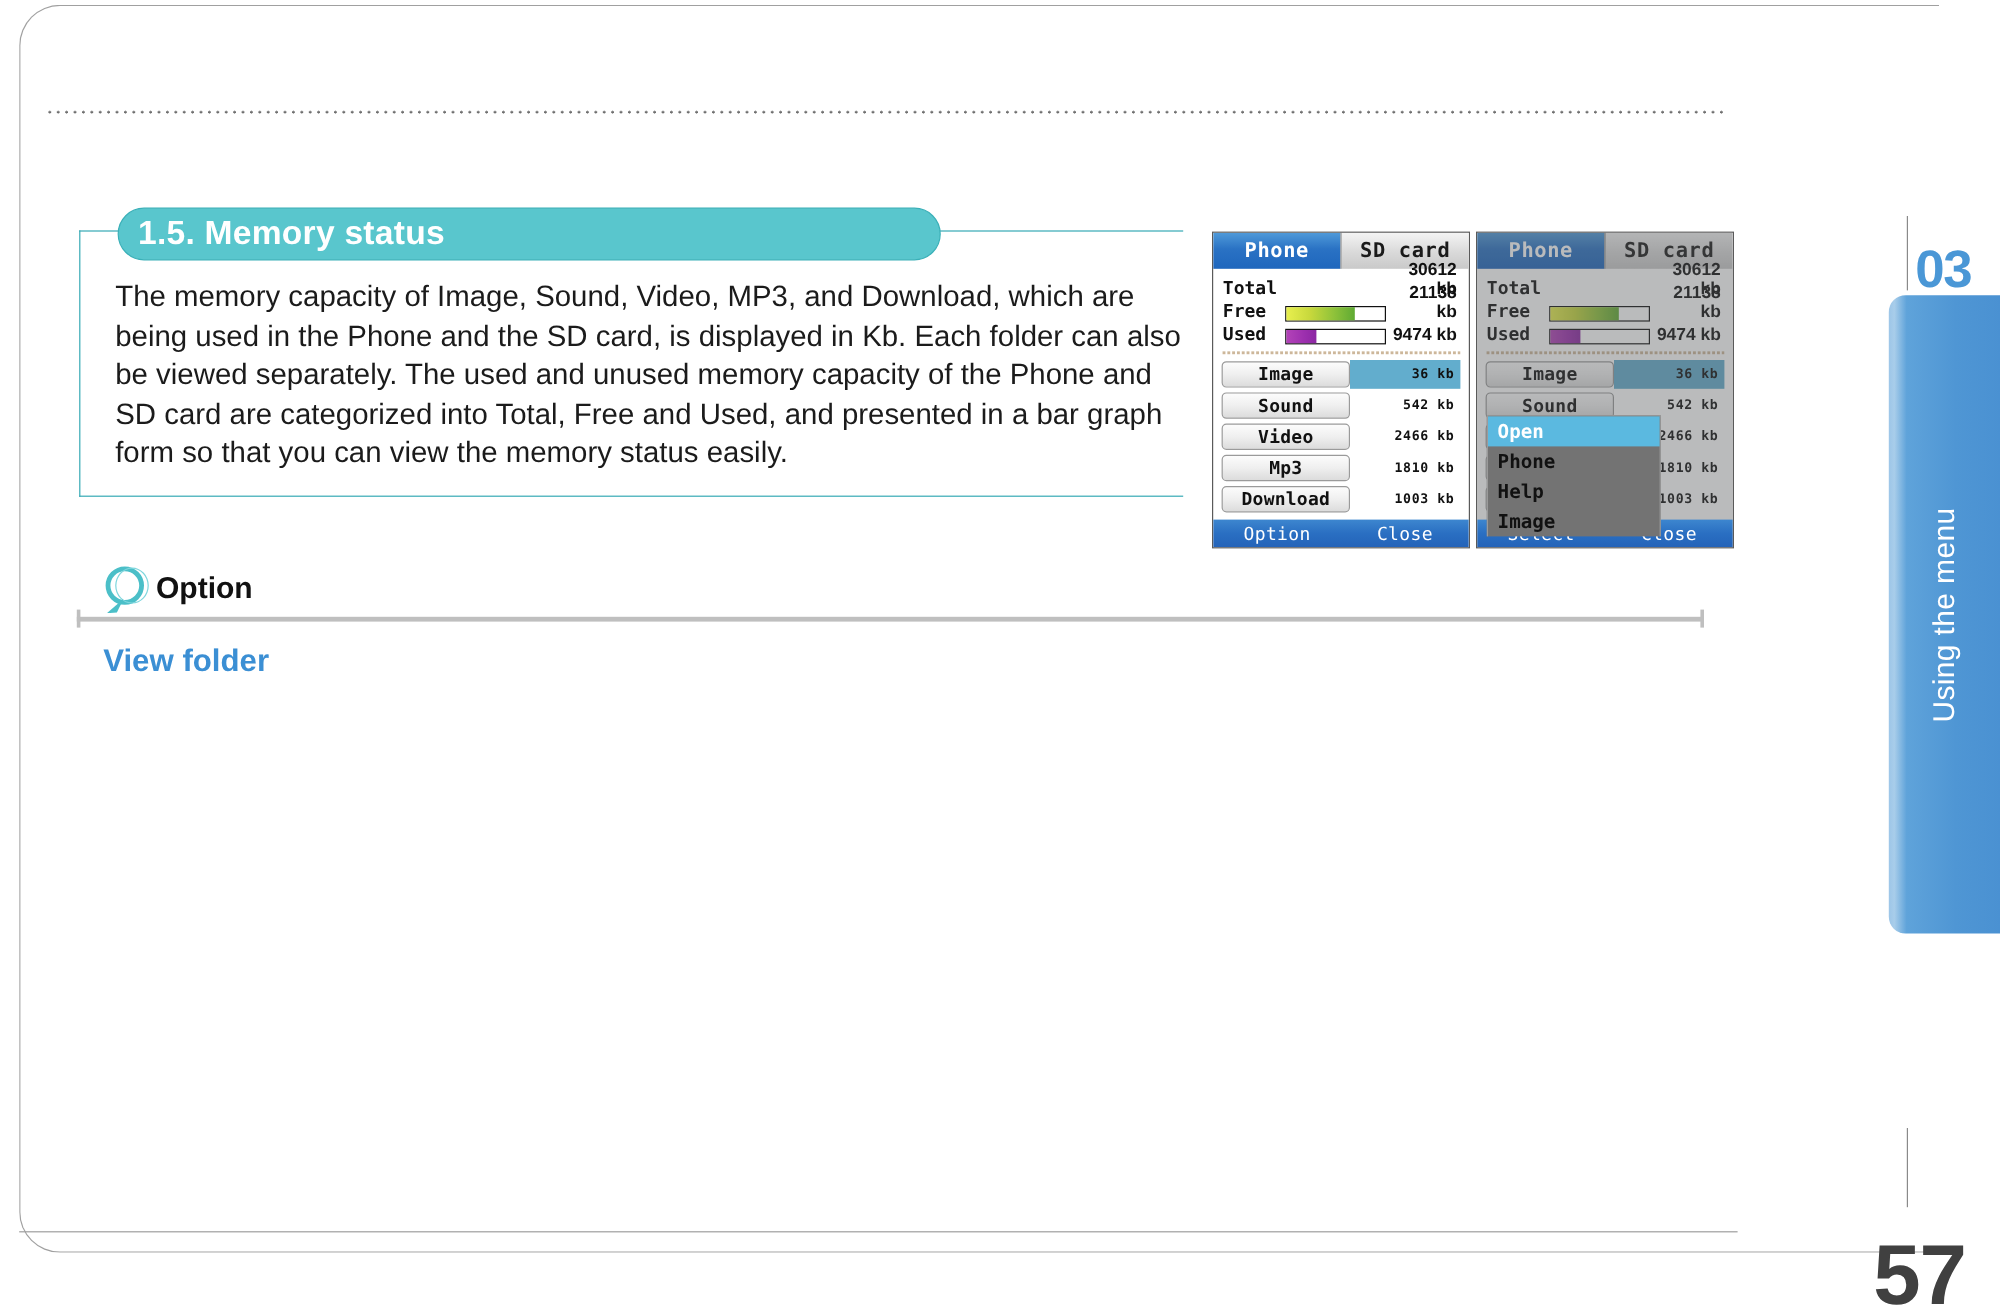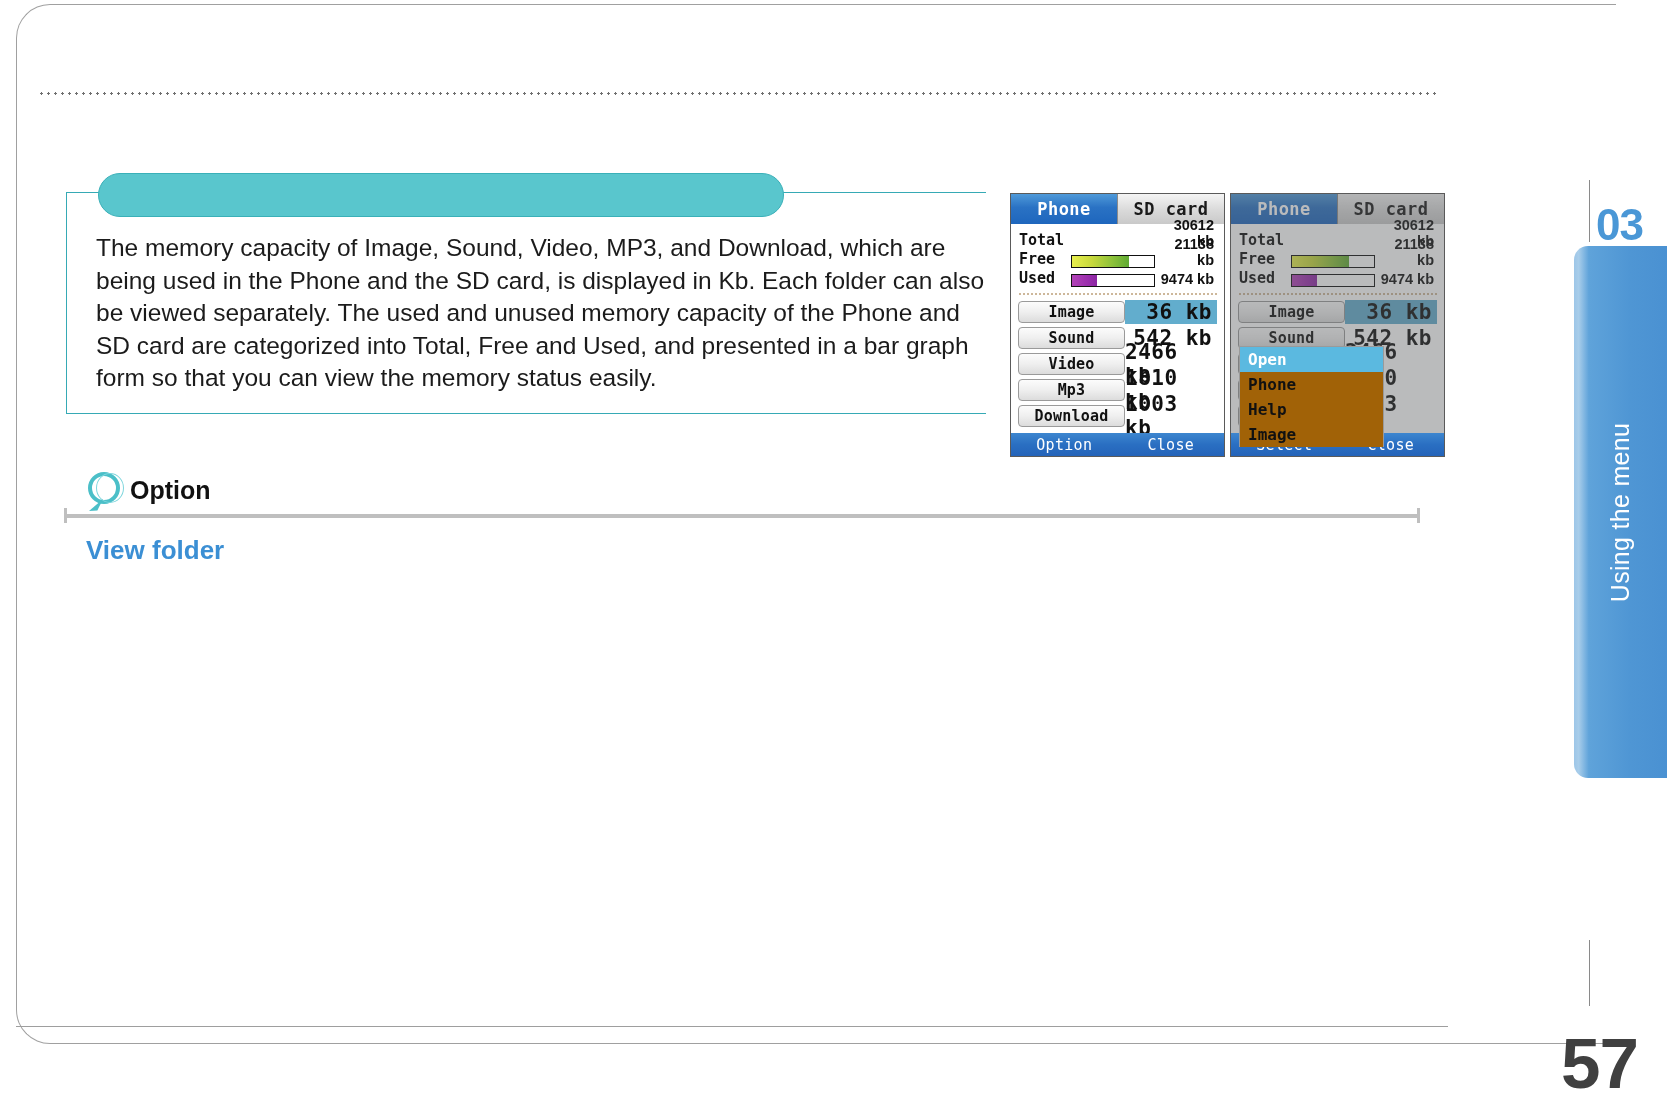--- a/index.html
+++ b/index.html
@@ -397,6 +397,7 @@
 
   <div id="section-box"></div>
   <div id="section-title-pill"></div>
+  <div id="section-title-text">1.5. Memory status</div>
   <div id="section-body">The memory capacity of Image, Sound, Video, MP3, and Download, which are being used in the Phone and the SD card, is displayed in Kb. Each folder can also be viewed separately. The used and unused memory capacity of the Phone and SD card are categorized into Total, Free and Used, and presented in a bar graph form so that you can view the memory status easily.</div>
 
   <div id="option-marker">

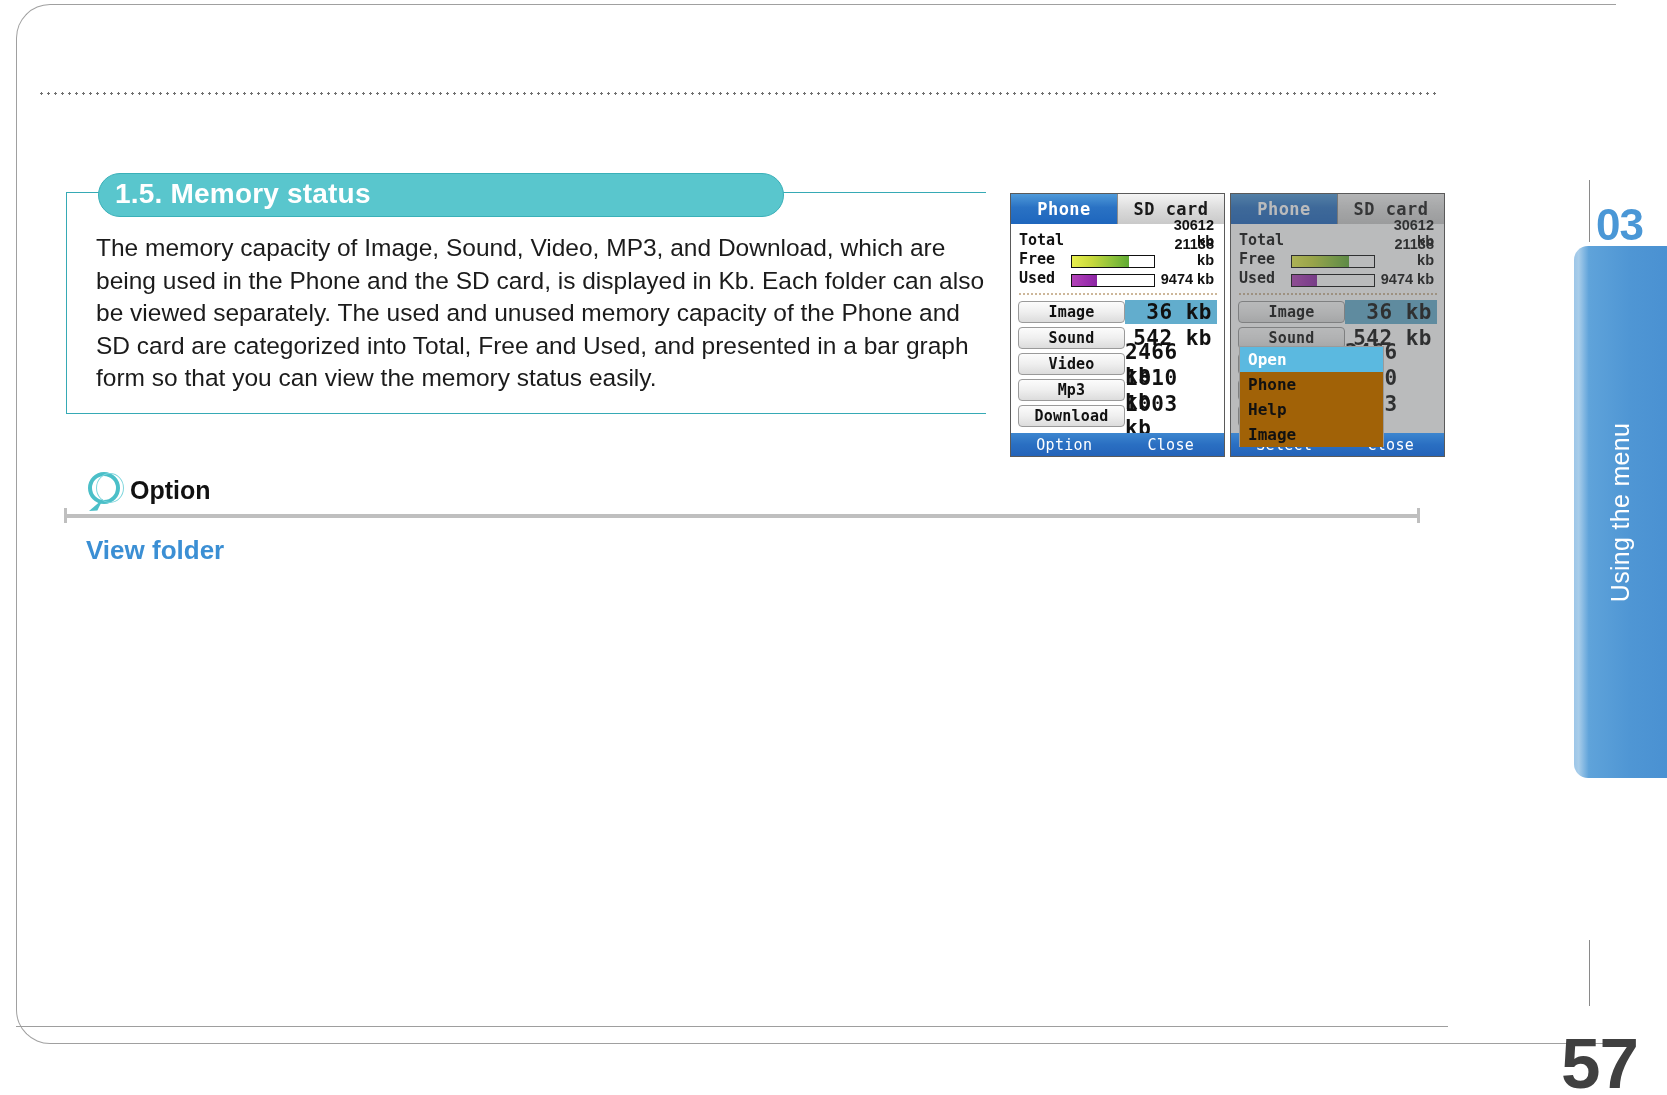--- a/index.html
+++ b/index.html
@@ -329,7 +329,7 @@
     display: flex;
     align-items: center;
     justify-content: flex-end;
-    font-size: 21px;
+    font-size: 11px;
     font-weight: bold;
     color: #111111;
     padding-right: 5px;

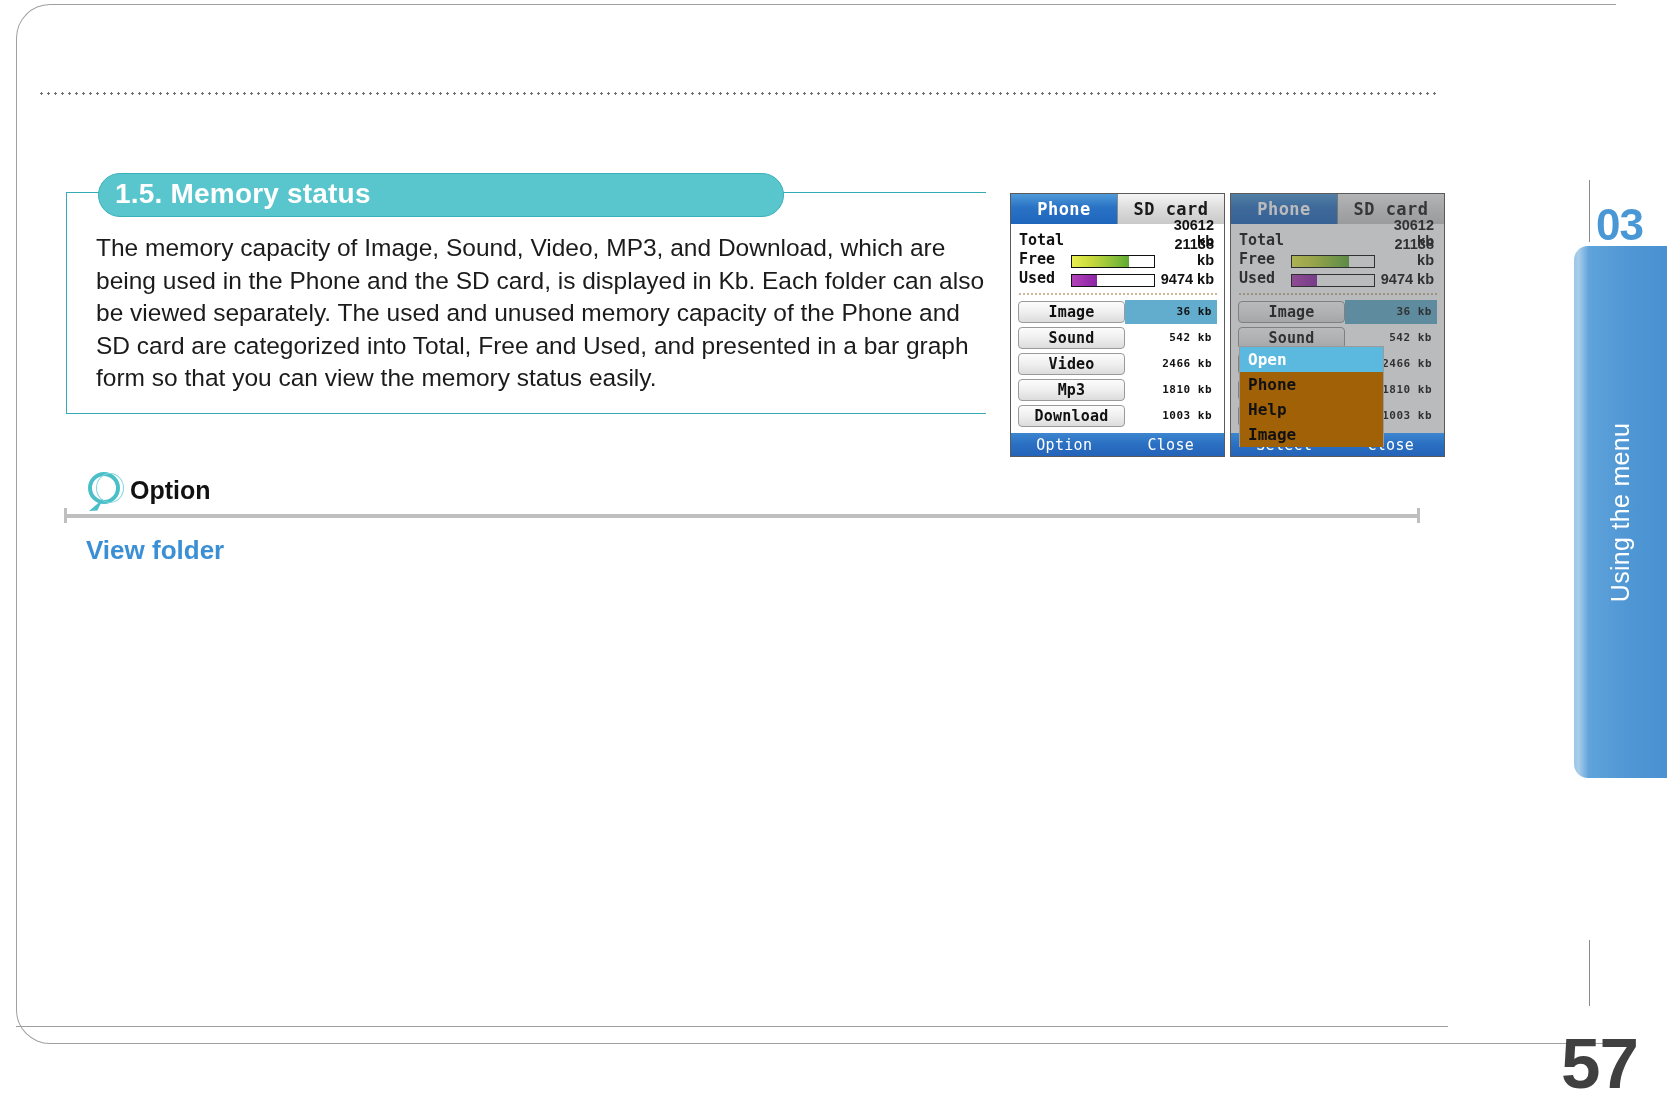--- a/index.html
+++ b/index.html
@@ -365,7 +365,7 @@
     left: 8px;
     top: 152px;
     width: 145px;
-    background: #a16207;
+    background: #737373;
     border: 1px solid #9a9a9a;
     border-bottom: none;
     z-index: 10;

